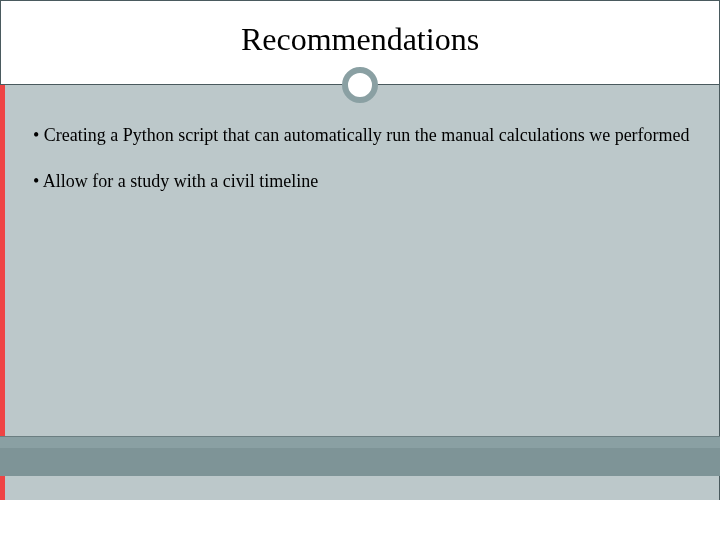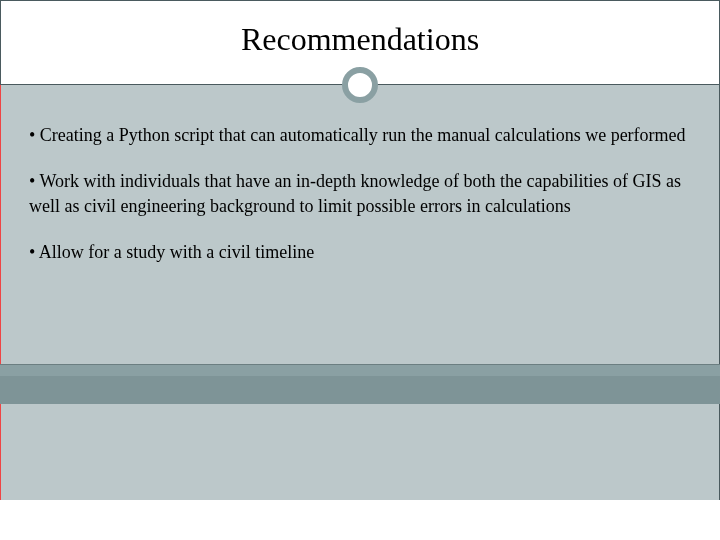--- a/index.html
+++ b/index.html
@@ -10,7 +10,7 @@
   }
   .slide {
     width: 720px;
-    height: 404px;
+    height: 476px;
     position: relative;
     background: #fef9c3;
   }

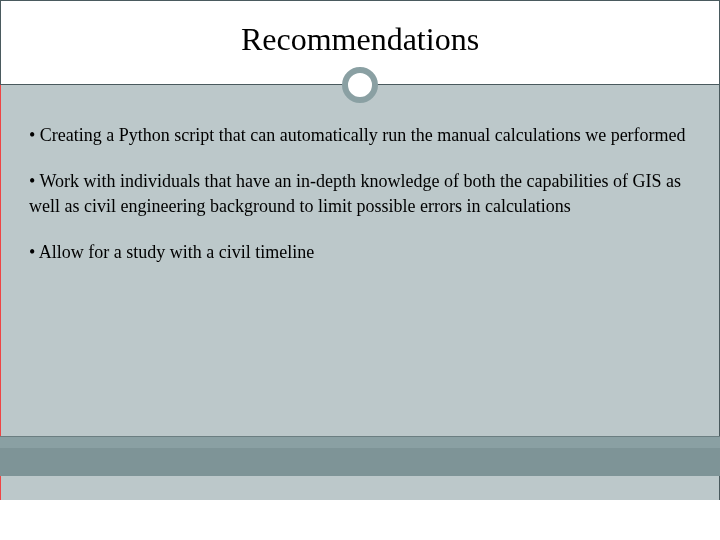--- a/index.html
+++ b/index.html
@@ -38,7 +38,7 @@
     width: 100%;
     height: 415px;
     background: #bcc8ca;
-    border-left: 1px solid #ef4444;
+    border-left: 5px solid #ef4444;
     border-right: 1px solid #4a5a5e;
   }
   .circle-decoration {

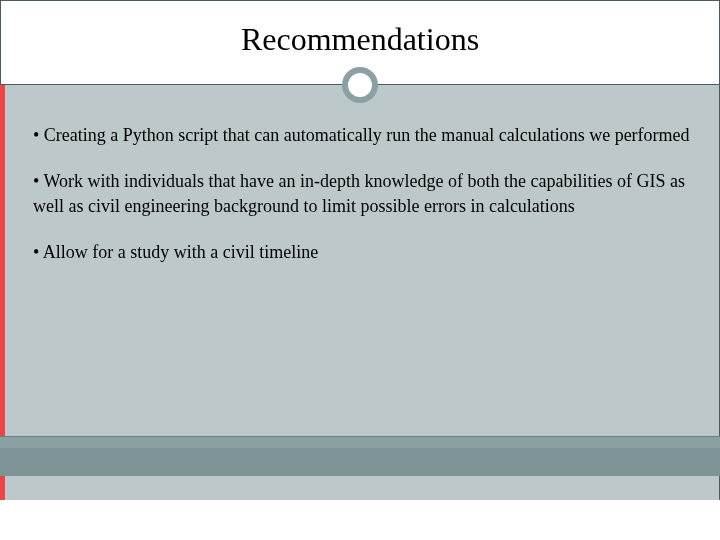--- a/index.html
+++ b/index.html
@@ -92,7 +92,6 @@
   <div class="body-area">
     <div class="content">
       <div class="bullet-item">• Creating a Python script that can automatically run the manual calculations we performed</div>
-      <div class="bullet-item">• Work with individuals that have an in-depth knowledge of both the capabilities of GIS as well as civil engineering background to limit possible errors in calculations</div>
       <div class="bullet-item">• Allow for a study with a civil timeline</div>
     </div>
   </div>

